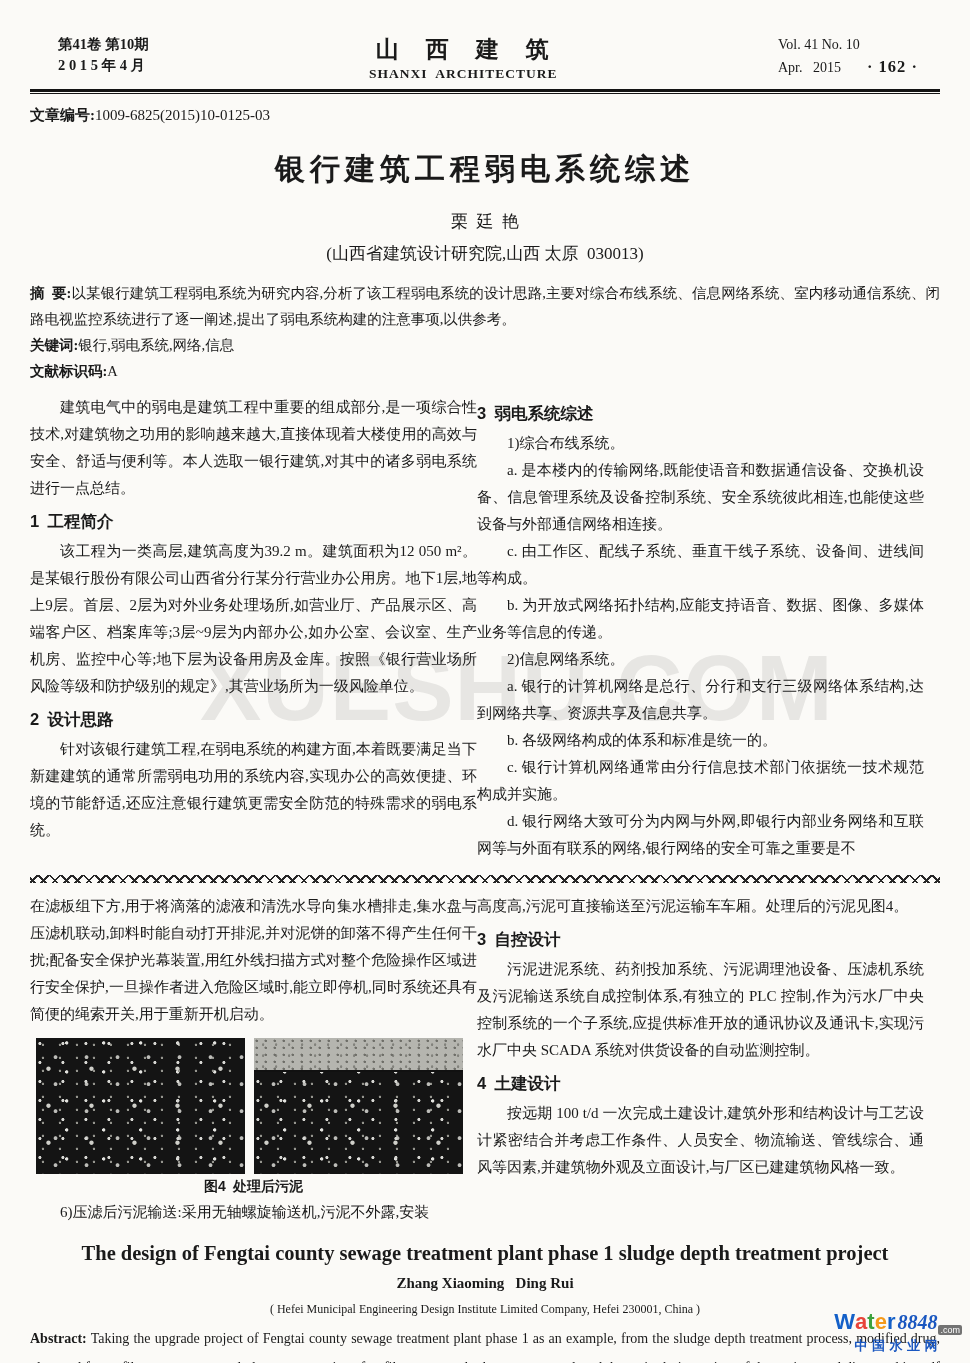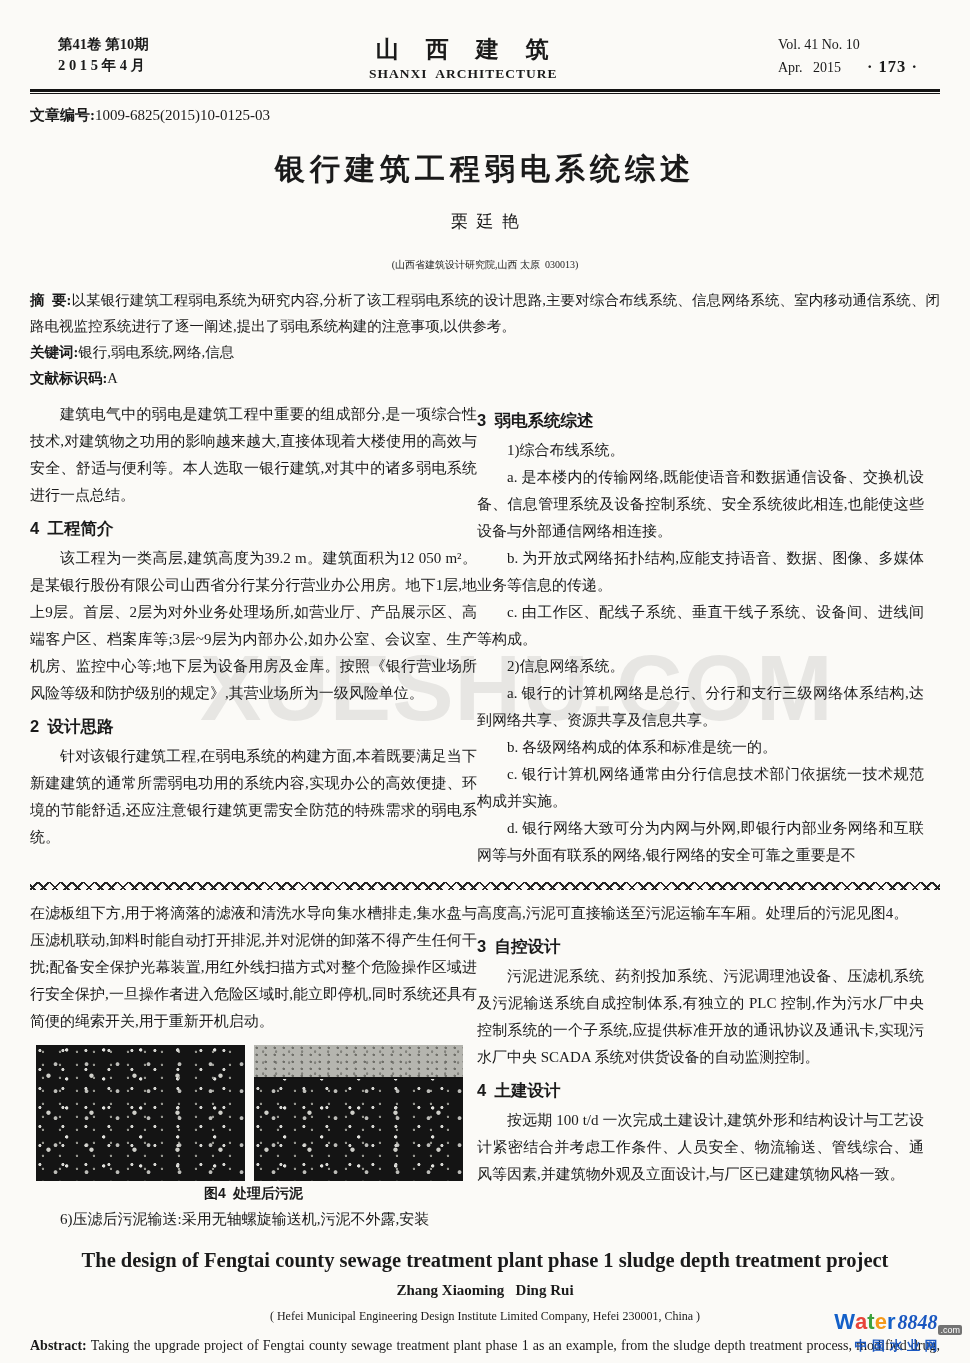--- a/index.html
+++ b/index.html
@@ -118,7 +118,7 @@
       <div>Vol. 41 No. 10</div>
       <div class="h-right-row">
         <span>Apr.  2015</span>
-        <span class="pageno">· 173 ·</span>
+        <span class="pageno">· 162 ·</span>
       </div>
     </div>
   </header>

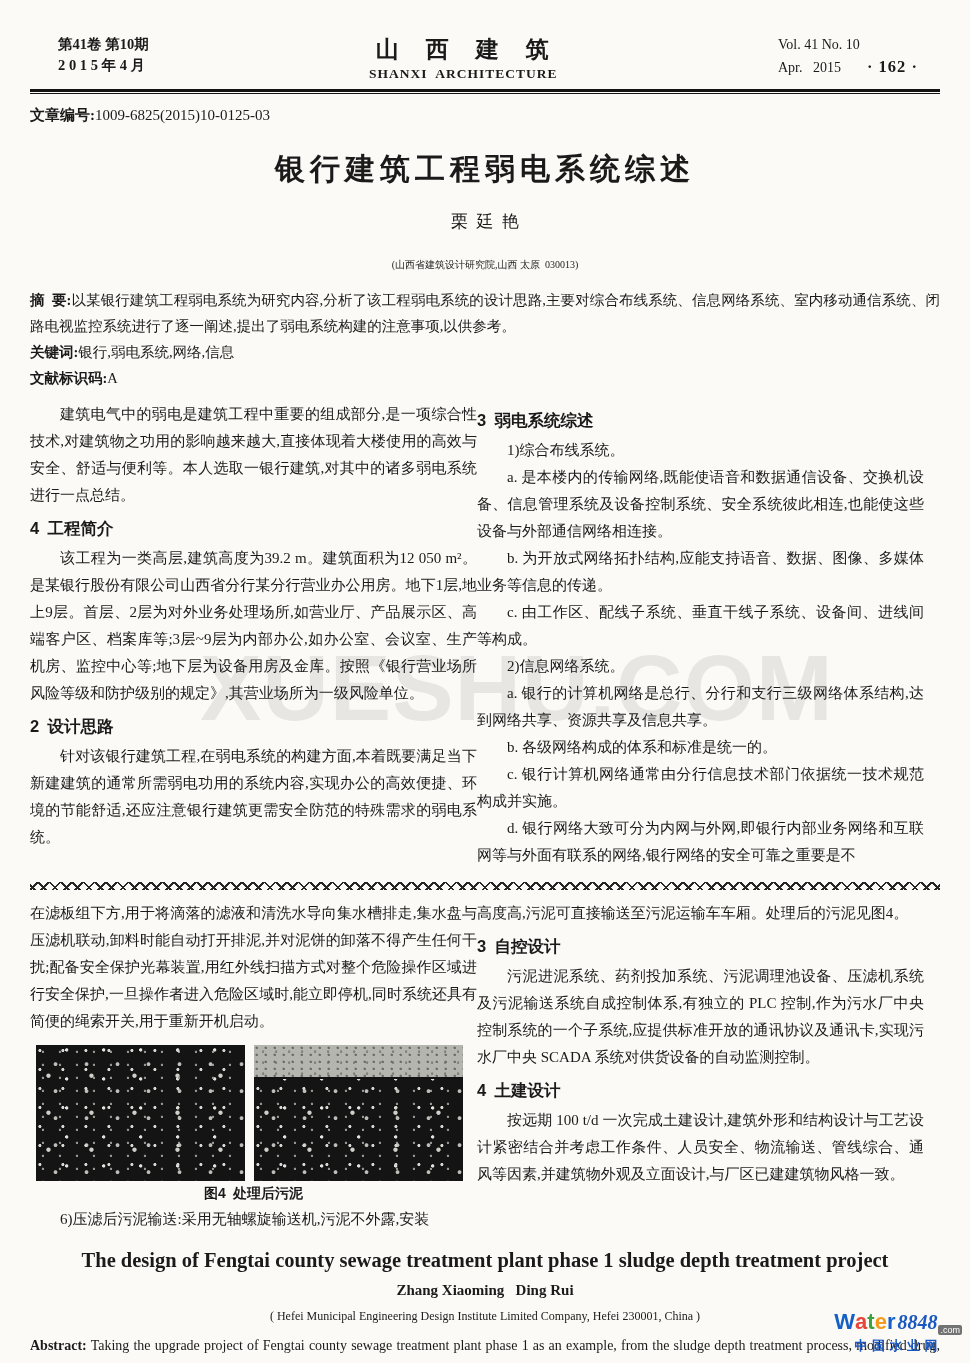--- a/index.html
+++ b/index.html
@@ -31,7 +31,7 @@
   .article-id { margin-top:12px; font-size:15px; }
   .title { margin-top:24px; text-align:center; font-size:30px; font-weight:bold; letter-spacing:5px; }
   .author { margin-top:20px; text-align:center; font-size:17px; }
-  .affil { margin-top:25px; text-align:center; font-size:10px; }
+  .affil { margin-top:9px; text-align:center; font-size:17px; }
   .abstract { margin-top:15px; font-size:14.5px; line-height:1.8; text-align:justify; }
   .kw { font-size:14.5px; line-height:1.8; }
   .clc-row { display:flex; font-size:14.5px; line-height:1.8; }

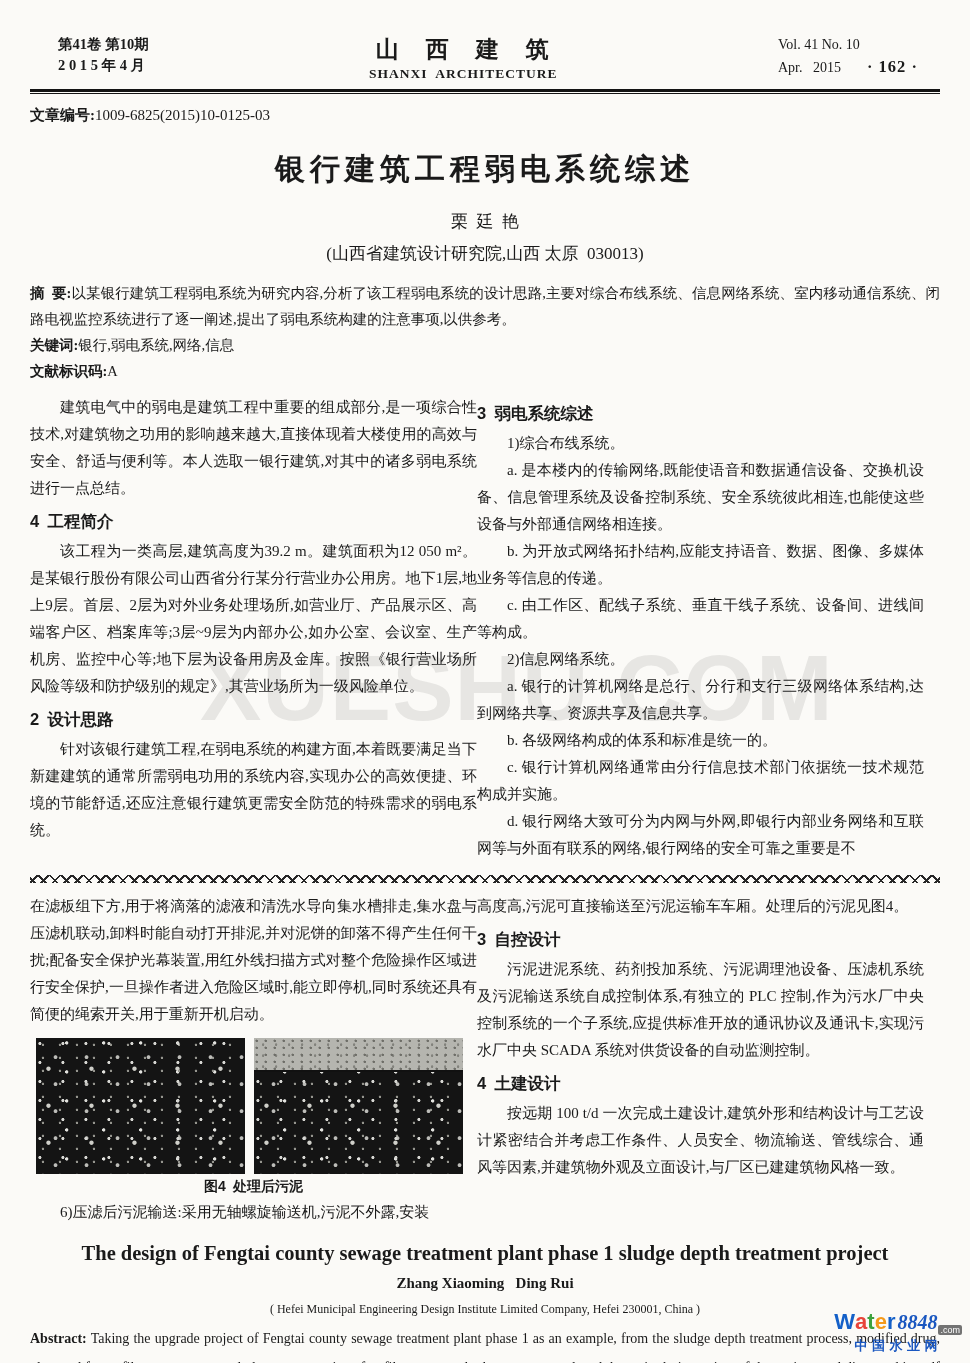--- a/index.html
+++ b/index.html
@@ -148,7 +148,7 @@
   <div class="columns">
     <div class="col">
       <p class="para">建筑电气中的弱电是建筑工程中重要的组成部分,是一项综合性技术,对建筑物之功用的影响越来越大,直接体现着大楼使用的高效与安全、舒适与便利等。本人选取一银行建筑,对其中的诸多弱电系统进行一点总结。</p>
-      <h2 class="sec">4 工程简介</h2>
+      <h2 class="sec">1 工程简介</h2>
       <p class="para">该工程为一类高层,建筑高度为39.2 m。建筑面积为12 050 m²。是某银行股份有限公司山西省分行某分行营业办公用房。地下1层,地上9层。首层、2层为对外业务处理场所,如营业厅、产品展示区、高端客户区、档案库等;3层~9层为内部办公,如办公室、会议室、生产机房、监控中心等;地下层为设备用房及金库。按照《银行营业场所风险等级和防护级别的规定》,其营业场所为一级风险单位。</p>
       <h2 class="sec">2 设计思路</h2>
       <p class="para">针对该银行建筑工程,在弱电系统的构建方面,本着既要满足当下新建建筑的通常所需弱电功用的系统内容,实现办公的高效便捷、环境的节能舒适,还应注意银行建筑更需安全防范的特殊需求的弱电系统。</p>

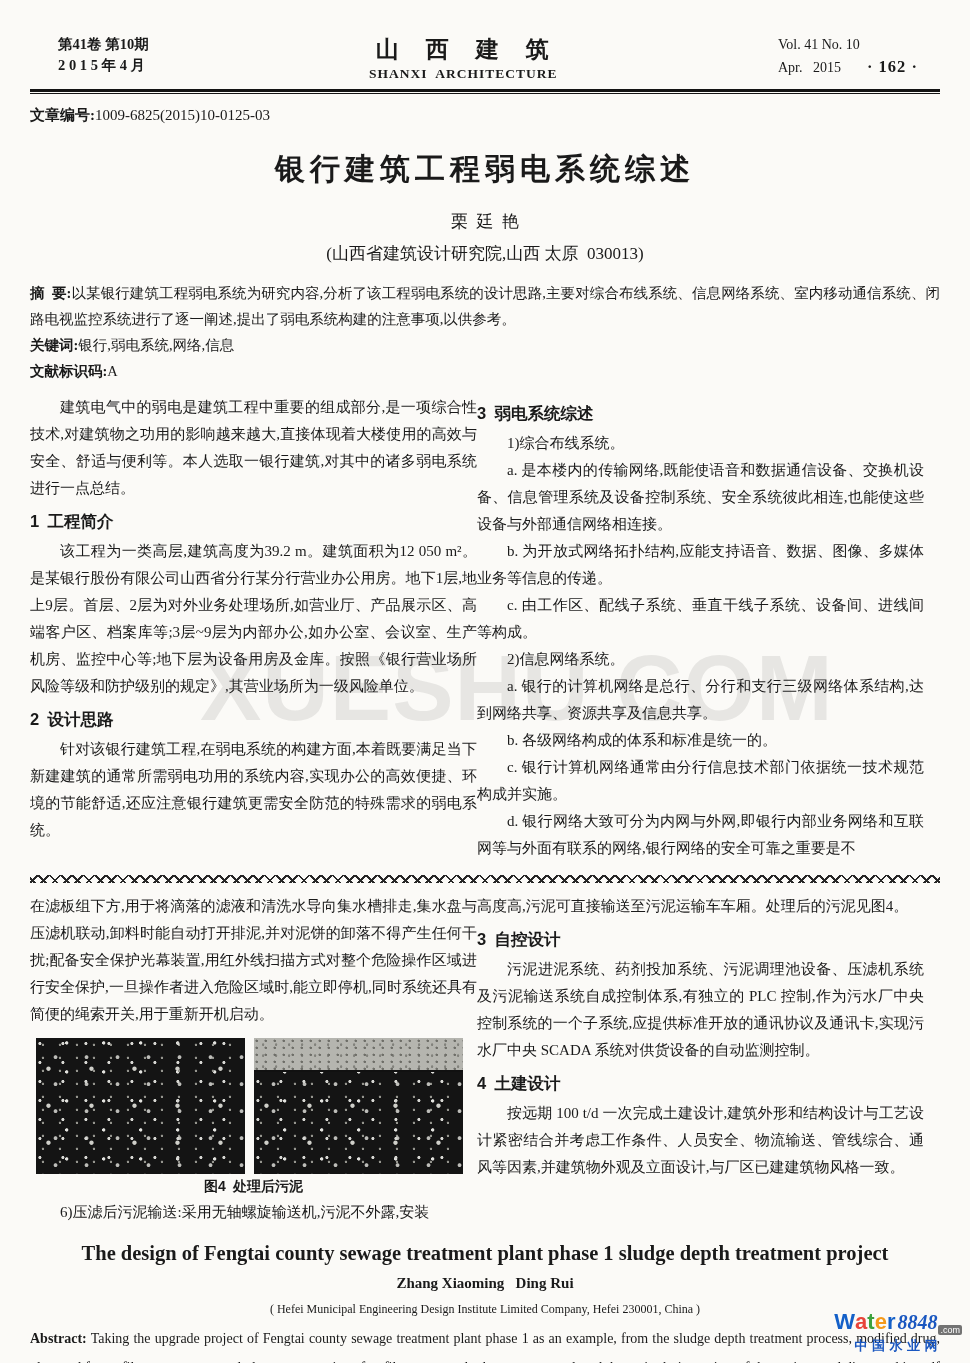--- a/index.html
+++ b/index.html
@@ -159,8 +159,8 @@
 
       <p class="para">1)综合布线系统。</p>
           <p class="para">a. 是本楼内的传输网络,既能使语音和数据通信设备、交换机设备、信息管理系统及设备控制系统、安全系统彼此相连,也能使这些设备与外部通信网络相连接。</p>
+          <p class="para">c. 由工作区、配线子系统、垂直干线子系统、设备间、进线间等构成。</p>
           <p class="para">b. 为开放式网络拓扑结构,应能支持语音、数据、图像、多媒体业务等信息的传递。</p>
-          <p class="para">c. 由工作区、配线子系统、垂直干线子系统、设备间、进线间等构成。</p>
           <p class="para">2)信息网络系统。</p>
           <p class="para">a. 银行的计算机网络是总行、分行和支行三级网络体系结构,达到网络共享、资源共享及信息共享。</p>
           <p class="para">b. 各级网络构成的体系和标准是统一的。</p>

